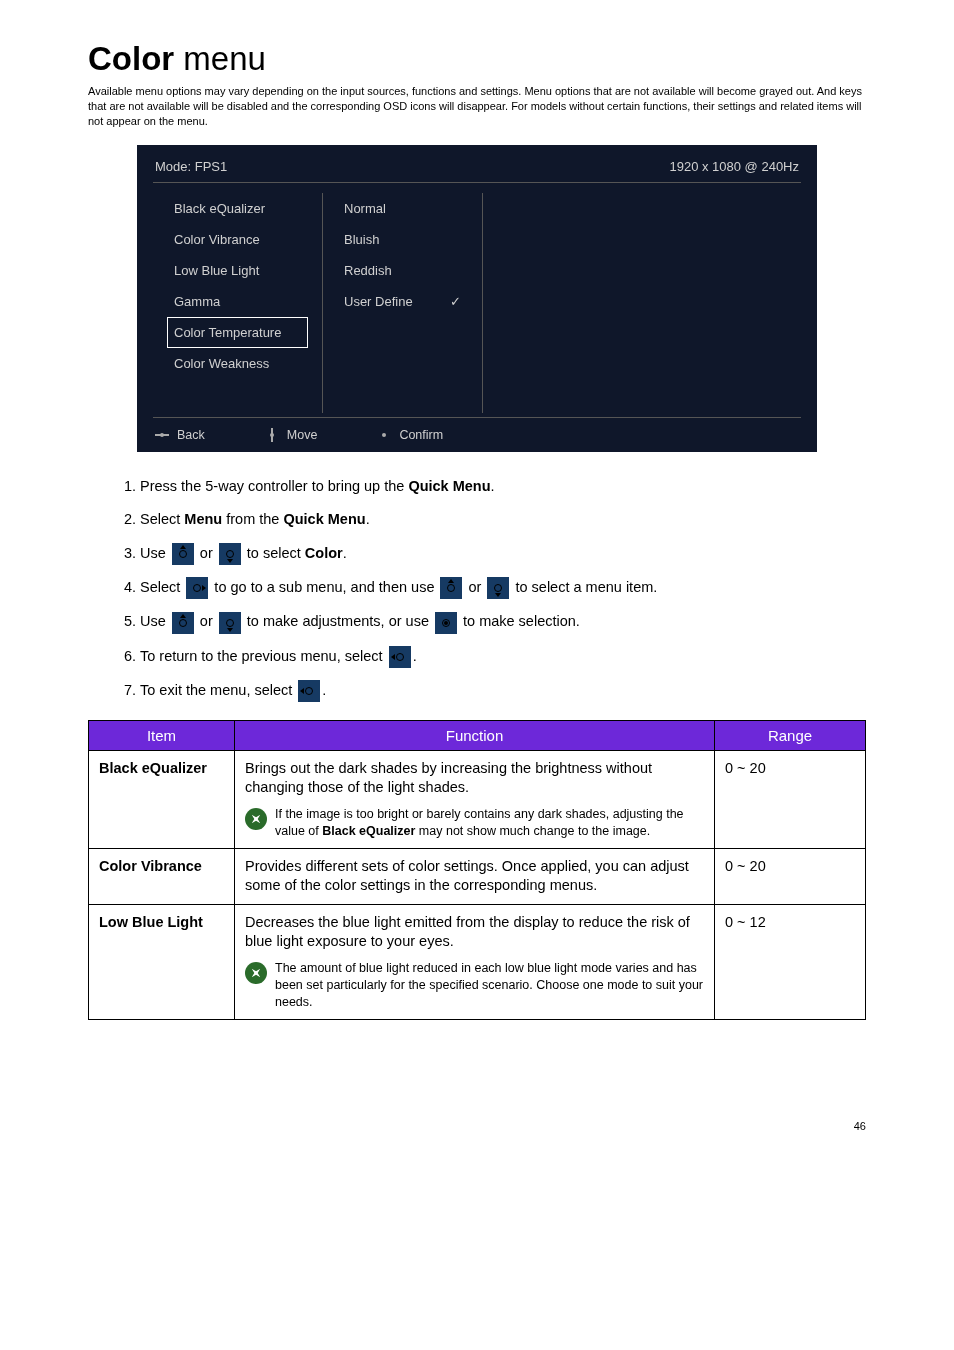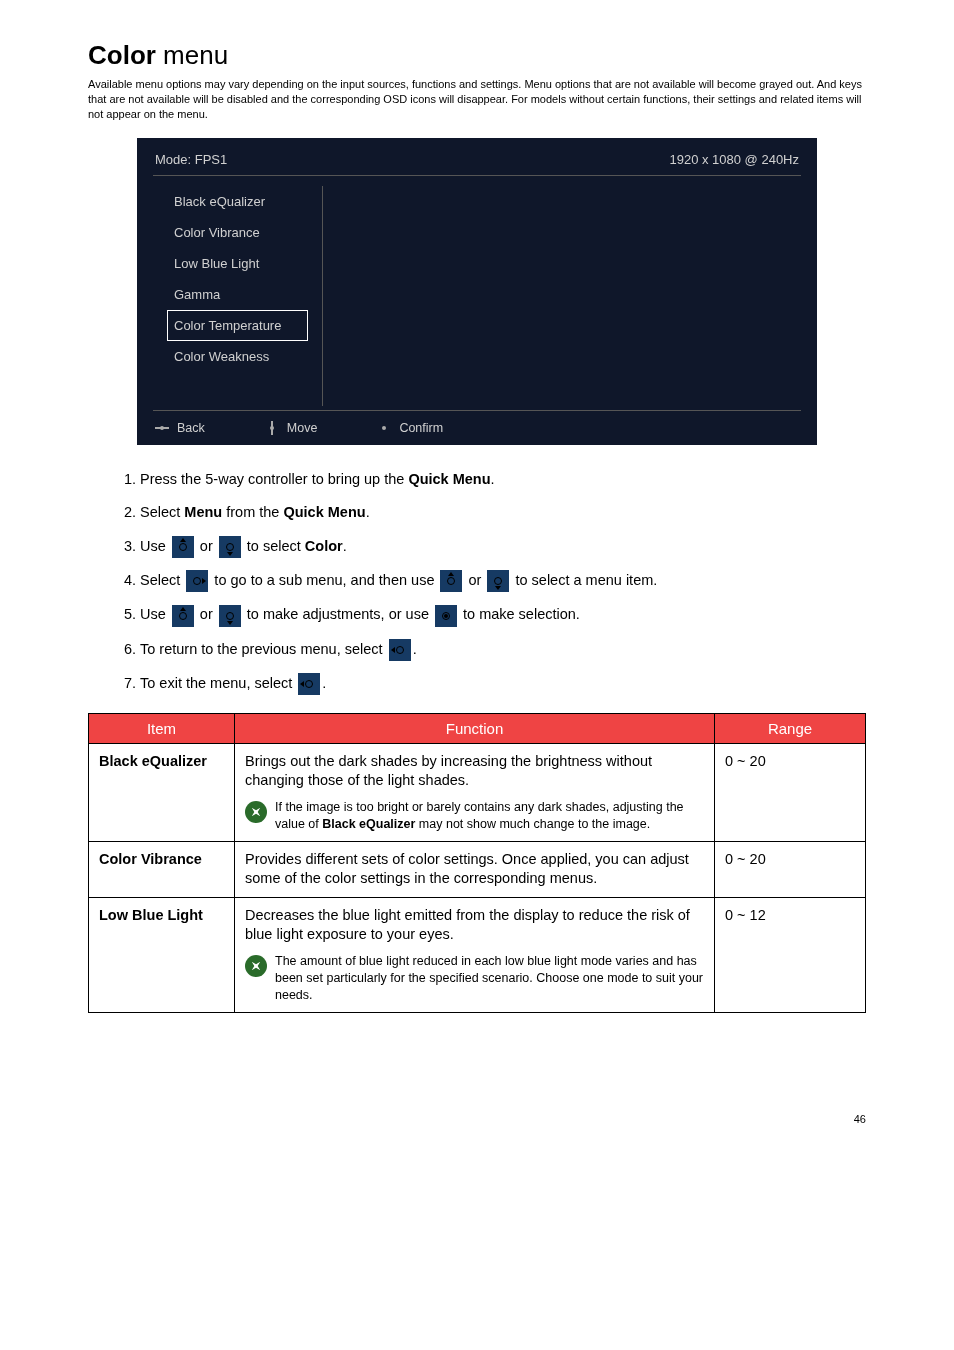--- a/index.html
+++ b/index.html
@@ -12,7 +12,7 @@
     width: 954px;
     box-sizing: border-box;
   }
-  h1 { font-size: 26px; font-weight: normal; margin: 0 0 6px 0; }
+  h1 { font-size: 33px; font-weight: normal; margin: 0 0 6px 0; }
   h1 b { font-weight: bold; }
   .intro { font-size: 11px; line-height: 1.35; margin-bottom: 16px; }
   .osd {

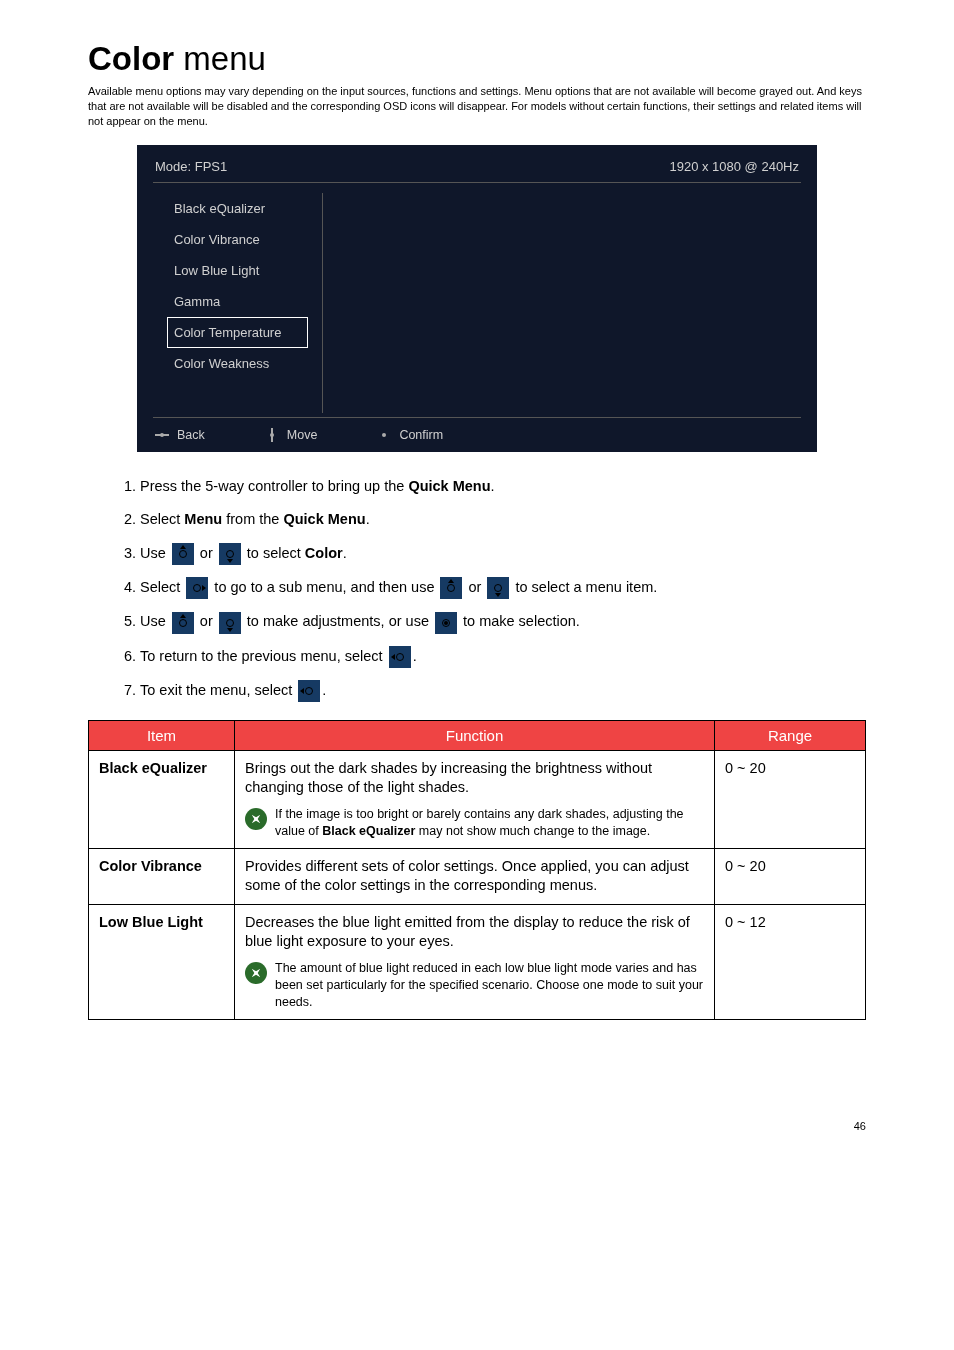--- a/index.html
+++ b/index.html
@@ -99,6 +99,15 @@
       <div class="osd-item bordered">Color Temperature</div>
       <div class="osd-item">Color Weakness</div>
     </div>
+    <div class="osd-col c3">
+      <div class="osd-item">Normal</div>
+      <div class="osd-item">Bluish</div>
+      <div class="osd-item">Reddish</div>
+      <div class="osd-item">
+        <span>User Define</span>
+          <span class="check">✓</span>
+      </div>
+    </div>
     <div class="osd-col c4"></div>
   </div>
   <hr class="osd-hr">

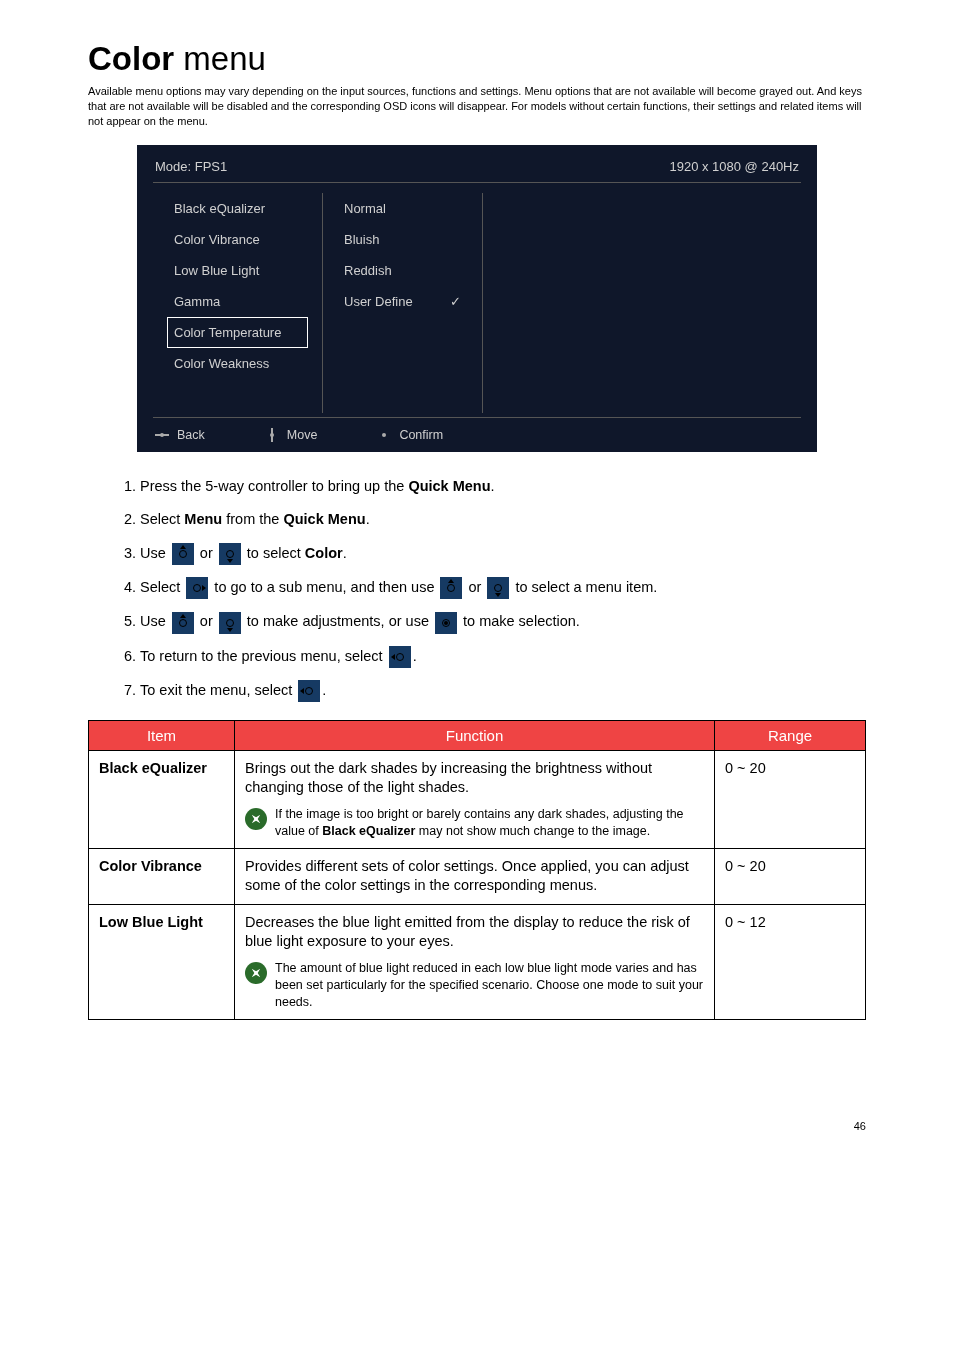--- a/index.html
+++ b/index.html
@@ -61,7 +61,7 @@
   .ibtn.center::after { content:""; position:absolute; left:9px; top:9px; width:4px; height:4px; background:#000; border-radius:50%; }
 
   table.spec { border-collapse: collapse; width: 100%; }
-  table.spec th { background:#ef4444; color:#fff; font-weight:normal; padding:6px 8px; border:1px solid #000; font-size:15px; }
+  table.spec th { background:#6d28d9; color:#fff; font-weight:normal; padding:6px 8px; border:1px solid #000; font-size:15px; }
   table.spec td { border:1px solid #000; padding:8px 10px; vertical-align: top; font-size:14.5px; line-height:1.35; }
   table.spec td.name { font-weight:bold; width:125px; }
   table.spec td.range { width:130px; }

